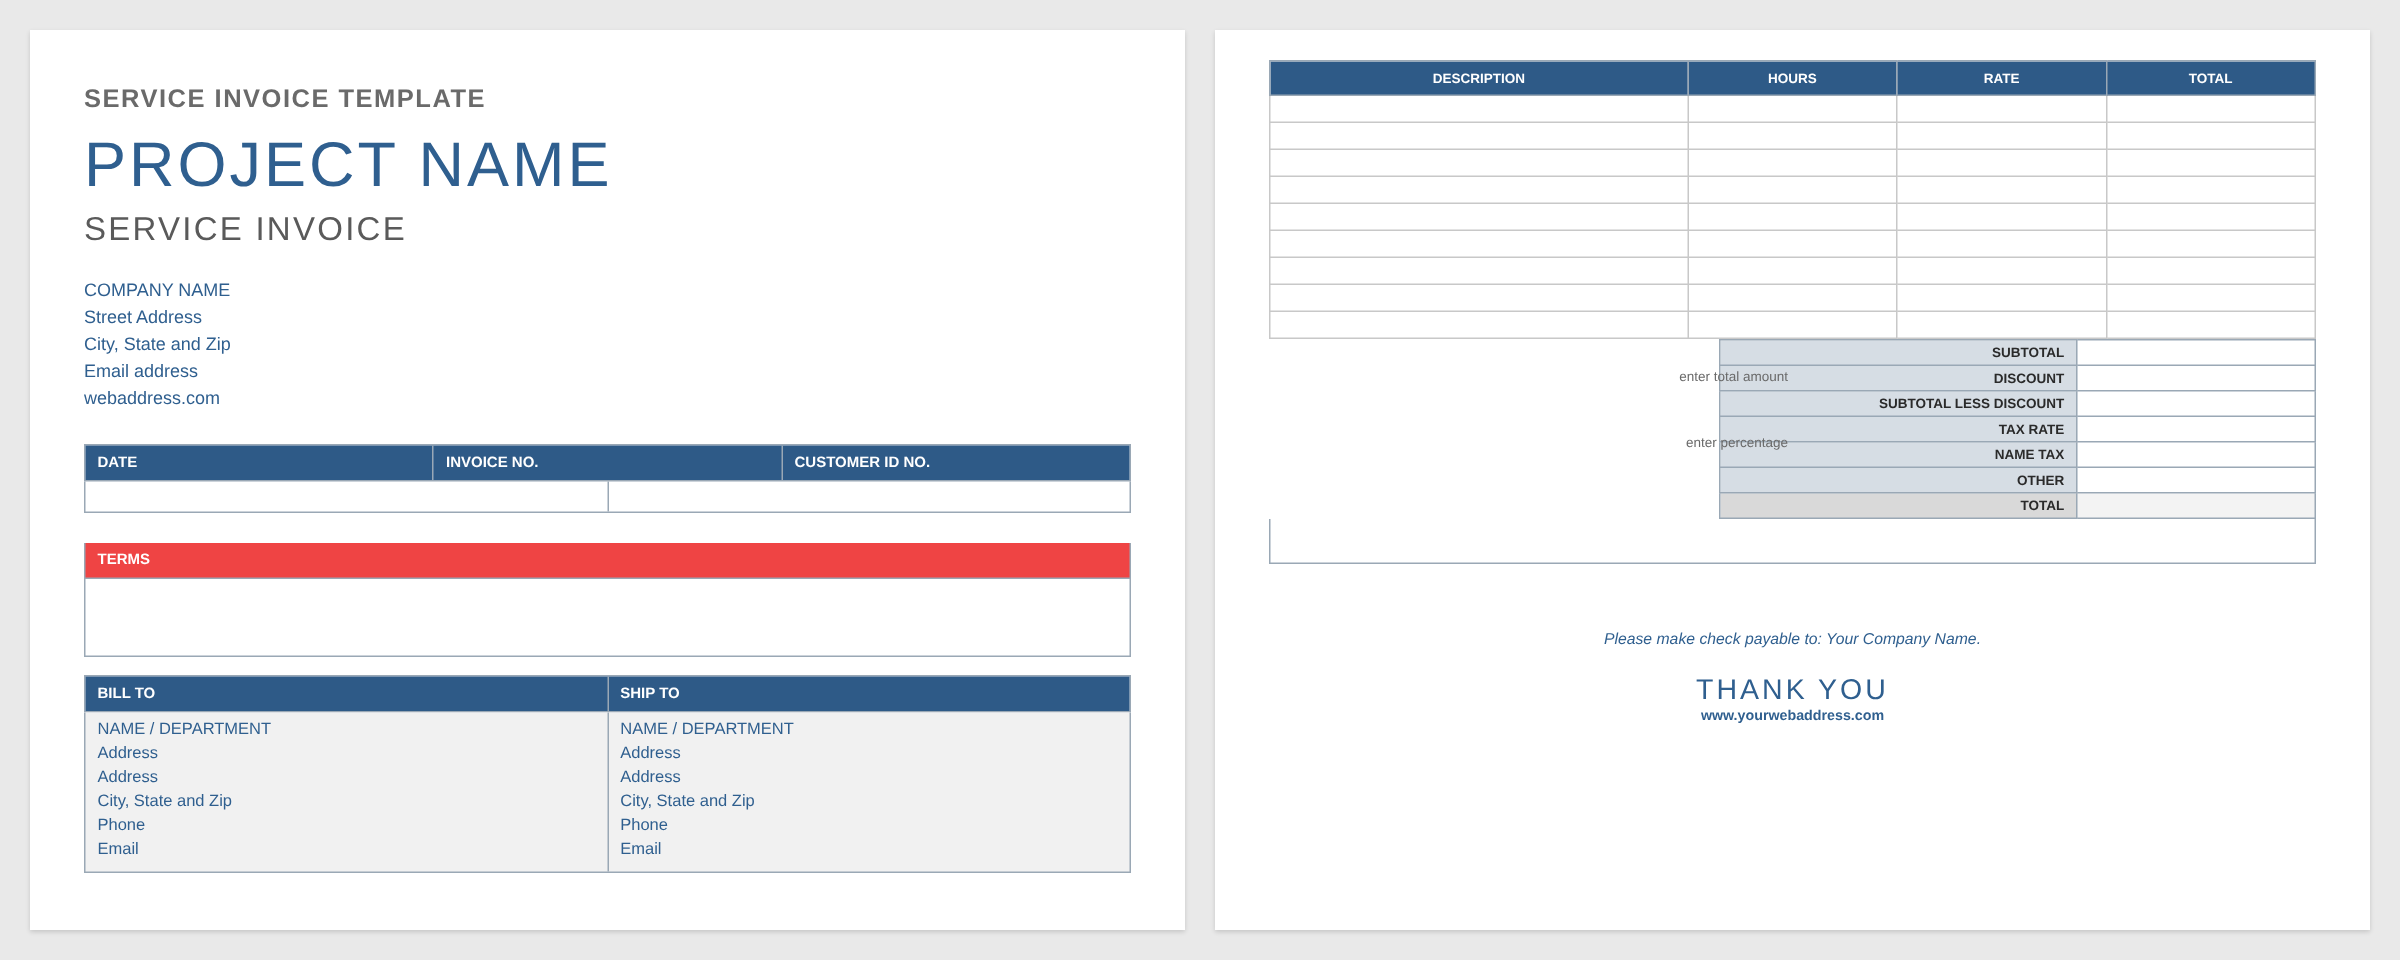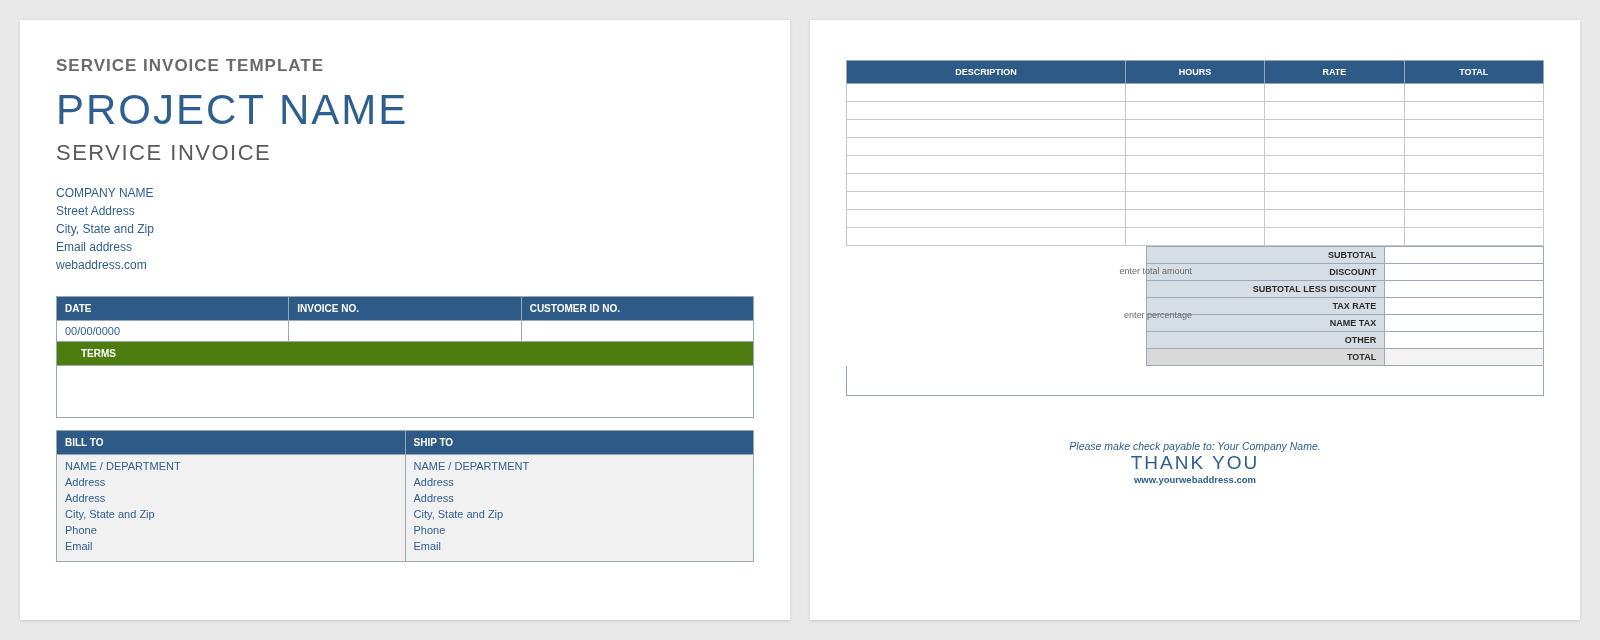--- a/index.html
+++ b/index.html
@@ -19,7 +19,7 @@
     box-shadow: 0 1px 3px rgba(0,0,0,0.15);
   }
   .page-left { padding: 36px 36px 20px 36px; }
-  .page-right { padding: 40px 36px 20px 36px; }
+  .page-right { padding: 20px 36px 20px 36px; }
 
   
   .tmpl-title {

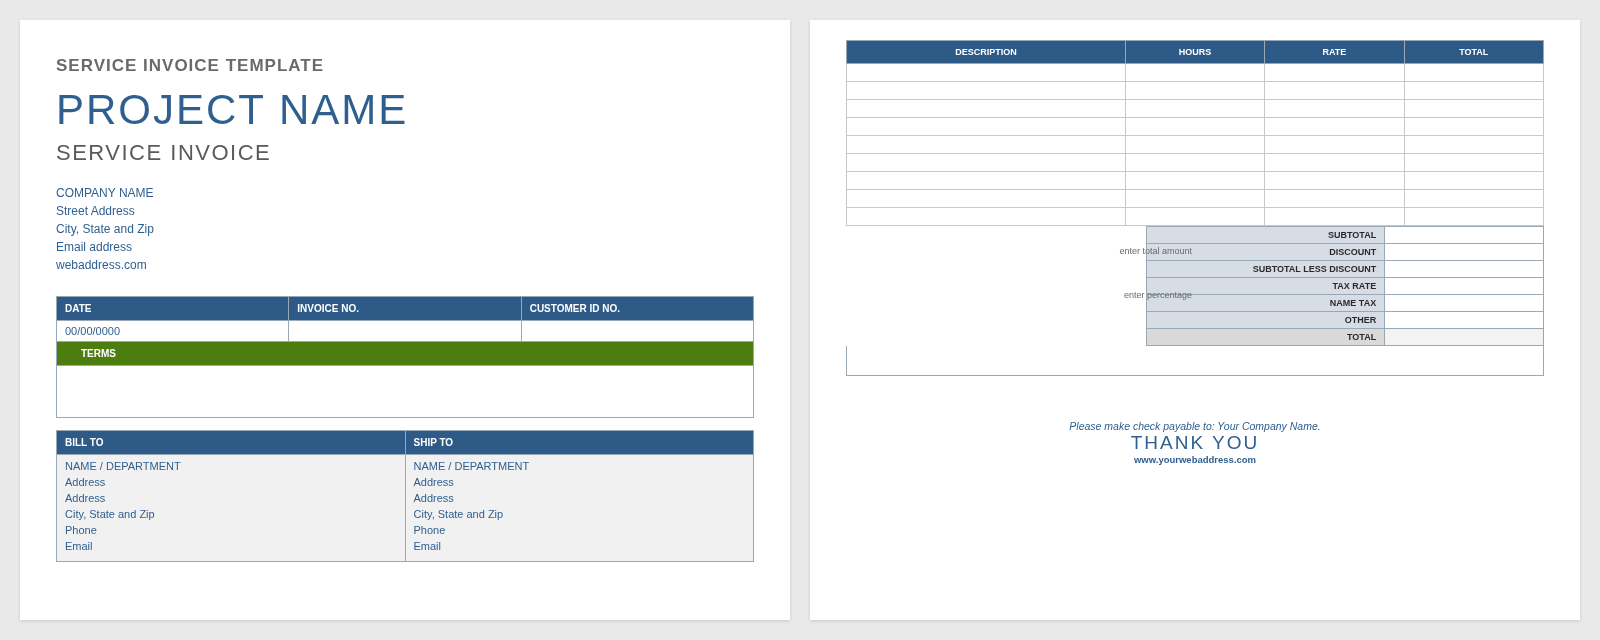--- a/index.html
+++ b/index.html
@@ -262,7 +262,6 @@
     <div class="info-hdr">CUSTOMER ID NO.</div>
   </div>
   <div class="info-cells">
-    <div class="info-cell">00/00/0000</div>
     <div class="info-cell"></div>
     <div class="info-cell"></div>
   </div>

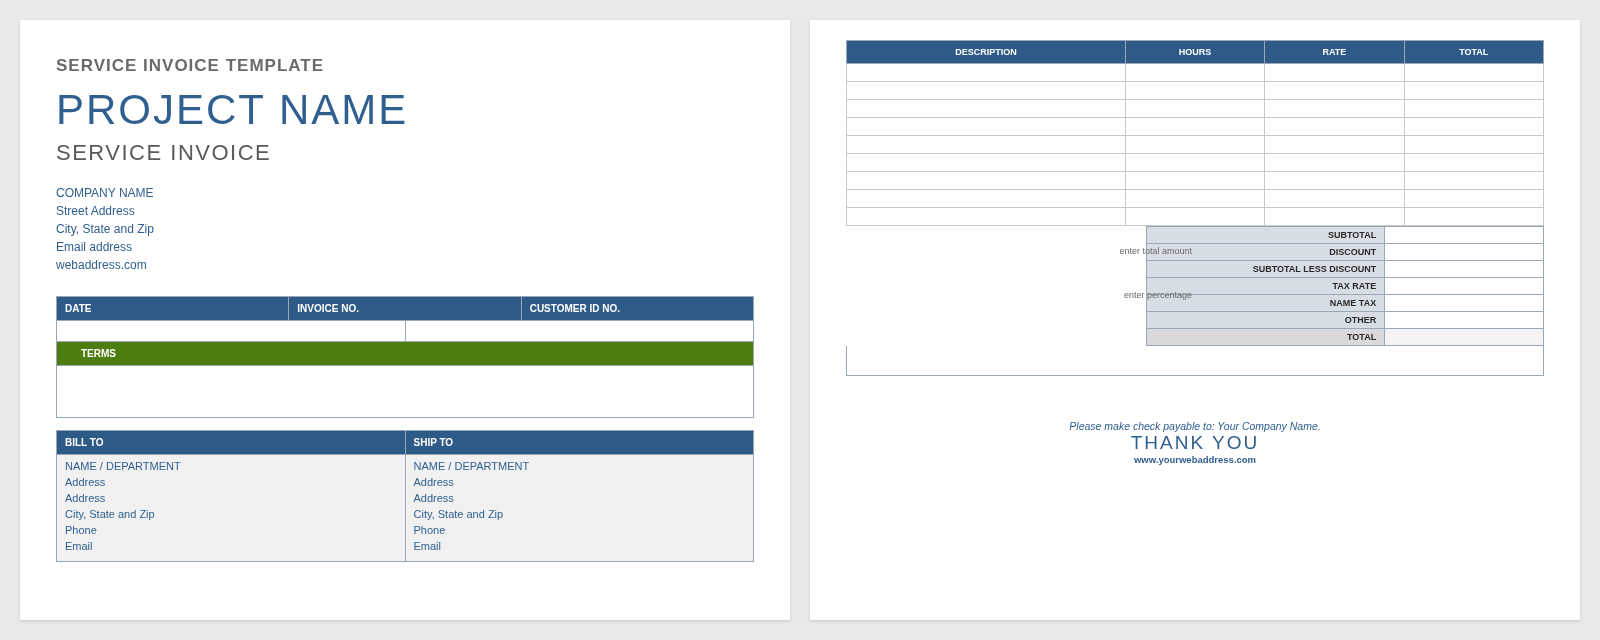--- a/index.html
+++ b/index.html
@@ -80,13 +80,14 @@
   .info-cell:last-child { border-right: none; }
 
   .terms-hdr {
-    background: #4d7c0f;
+    background: #ef4444;
     color: #fff;
     font-size: 10px;
     font-weight: bold;
-    padding: 6px 24px;
+    padding: 6px 8px;
     border: 1px solid #9aa8b5;
     border-top: none;
+    margin-top: 20px;
   }
   .terms-body {
     border: 1px solid #9aa8b5;

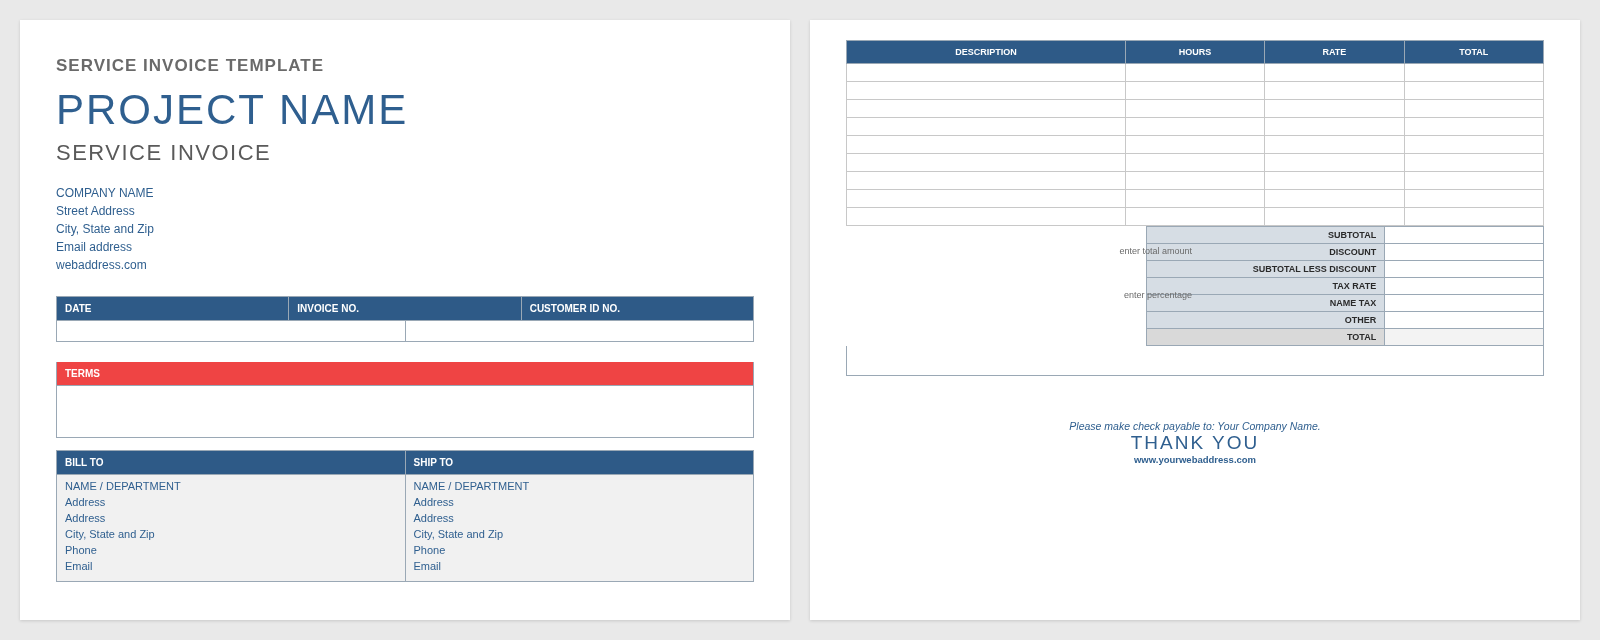--- a/index.html
+++ b/index.html
@@ -221,7 +221,7 @@
     color: #2f5f8f;
     font-size: 19px;
     letter-spacing: 2px;
-    margin-top: 0;
+    margin-top: 18px;
     font-weight: 400;
   }
   .footer .questions {

